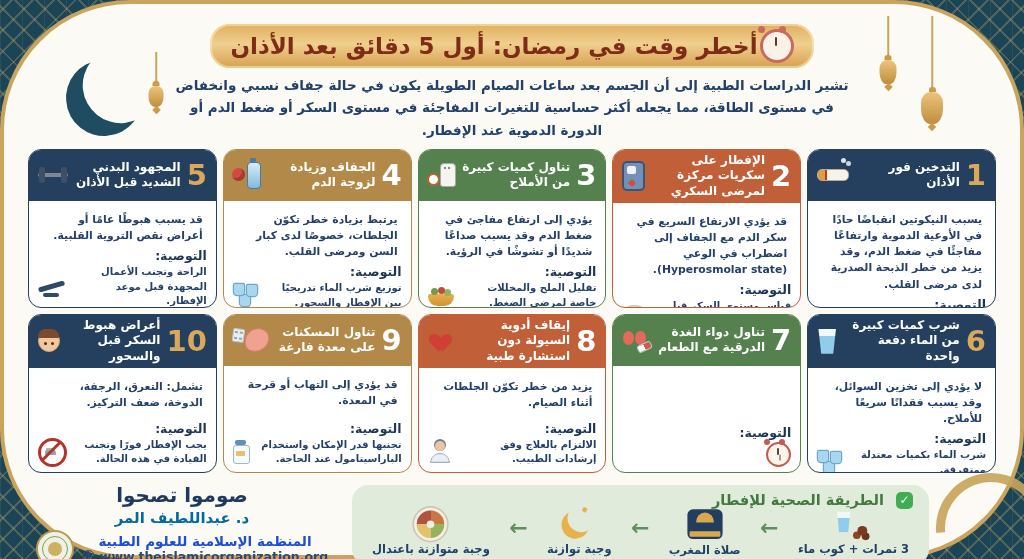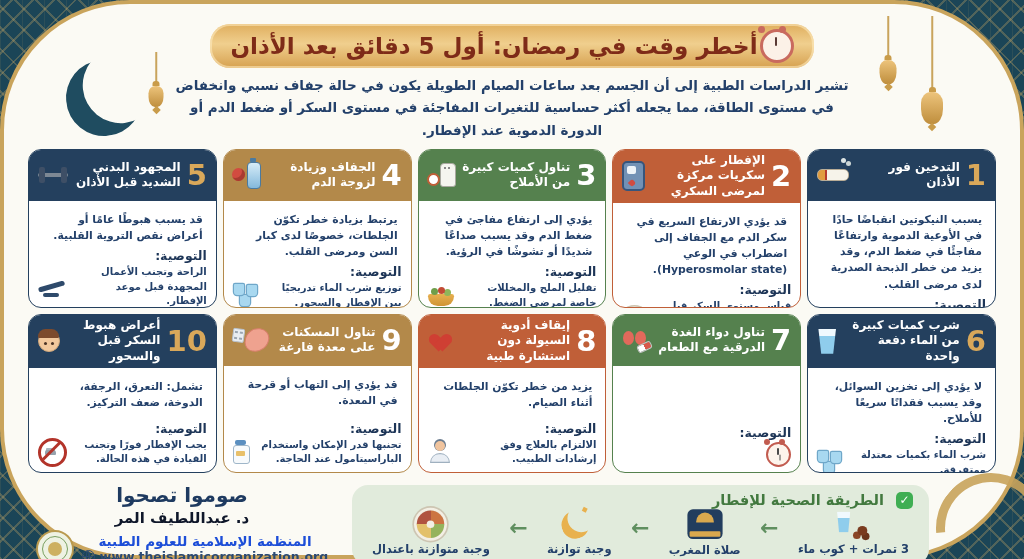--- a/index.html
+++ b/index.html
@@ -60,7 +60,7 @@
   .bottom{display:flex;align-items:center;gap:20px;margin:10px 4px 0}
   .footer{width:300px;text-align:center}
   .slogan{font-size:20px;font-weight:bold;color:#1e3a60;line-height:1.2}
-  .author{font-size:15px;font-weight:bold;color:#0f172a;margin-top:2px}
+  .author{font-size:15px;font-weight:bold;color:#0369a1;margin-top:2px}
   .org-row{display:flex;align-items:center;justify-content:center;gap:8px;margin-top:3px}
   .org-col{text-align:center}
   .org-name{direction:rtl;font-size:13.5px;font-weight:bold;color:#1d4ed8}

